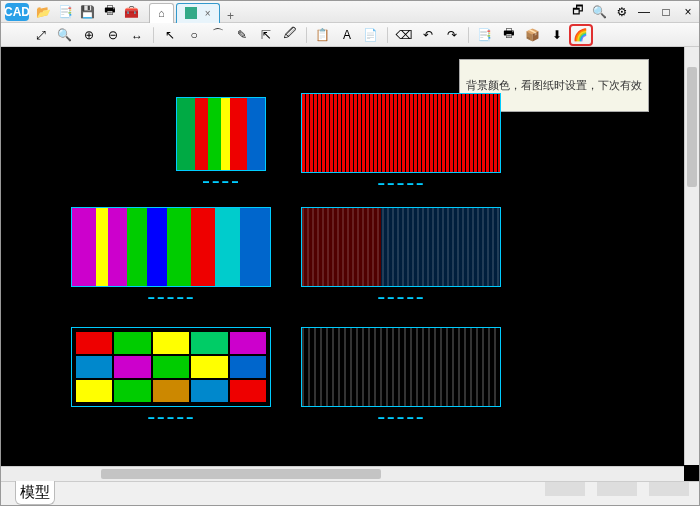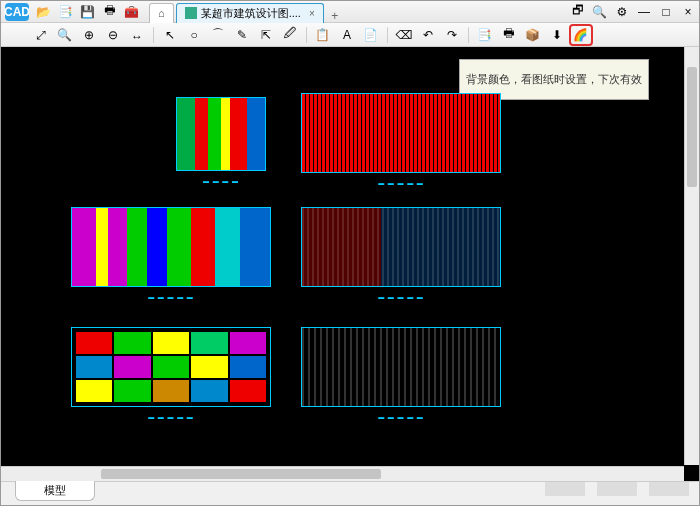--- a/index.html
+++ b/index.html
@@ -53,7 +53,6 @@
       </div>
       <div class="tab active">
         <span class="doc-ico"></span>
-        <span>某超市建筑设计图....</span>
         <span class="close">×</span>
       </div>
       <span class="newtab">+</span>

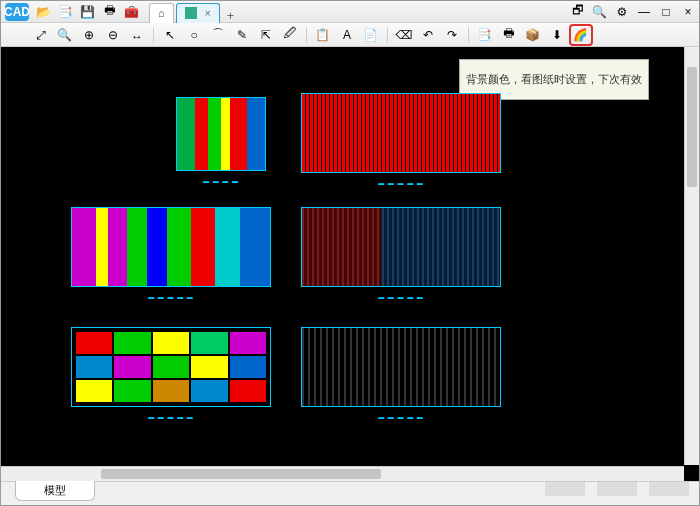--- a/index.html
+++ b/index.html
@@ -21,7 +21,7 @@
 .tool.sep { width: 1px; height: 16px; background: #ccc; margin: 0 4px; cursor: default; }
 .tool.highlighted { outline: 2px solid #e03030; outline-offset: 0px; }
 .canvas-area { flex: 1; background: #000; position: relative; overflow: hidden; }
-.tooltip { position: absolute; top: 12px; right: 50px; background: #f5f5e8; border: 1px solid #aaa; padding: 12px 6px; font-size: 11px; color: #333; }
+.tooltip { position: absolute; top: 12px; right: 50px; background: #f5f5e8; border: 1px solid #aaa; padding: 18px 6px; font-size: 11px; color: #333; }
 .drawings { position: absolute; inset: 0; }
 .sheet { position: absolute; border: 1px solid #0cf; }
 .sheet .row { display: flex; height: 100%; }

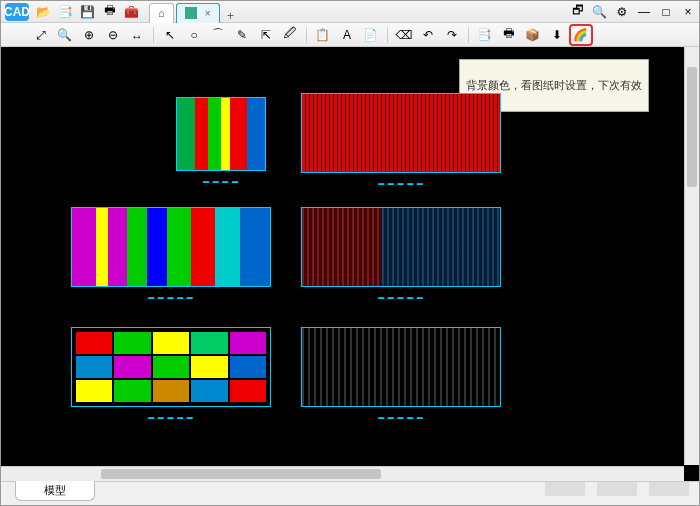--- a/index.html
+++ b/index.html
@@ -32,7 +32,7 @@
 .scrollbar-h { position: absolute; left: 0; right: 15px; bottom: 0; height: 15px; background: #ededed; border-top: 1px solid #ccc; }
 .scrollbar-h .thumb { position: absolute; top: 2px; bottom: 2px; left: 100px; width: 280px; background: #c4c4c4; border-radius: 2px; }
 .bottom-tabs { height: 24px; background: #f0f0f0; border-top: 1px solid #ccc; display: flex; align-items: flex-start; padding-left: 14px; }
-.btab { padding: 2px 28px; background: #fff; border: 1px solid #bbb; border-top: none; border-radius: 0 0 6px 6px; font-size: 11px; margin-top: -1px; }
+.btab { padding: 2px 4px; background: #fff; border: 1px solid #bbb; border-top: none; border-radius: 0 0 6px 6px; font-size: 15px; margin-top: -1px; }
 .status-right { margin-left: auto; display: flex; gap: 12px; padding-right: 10px; }
 .status-box { width: 40px; height: 14px; background: #ddd; }
 </style>

